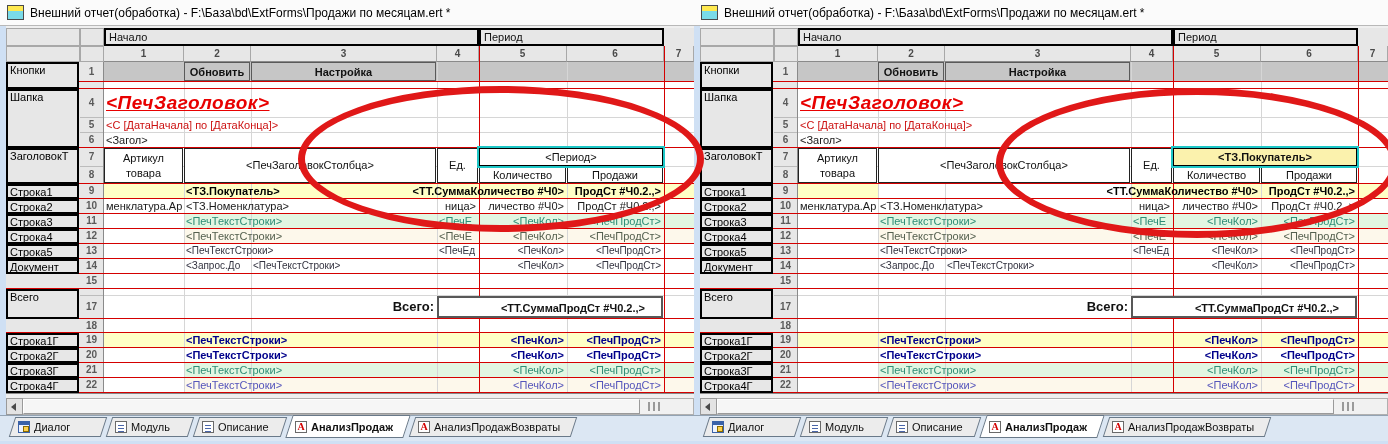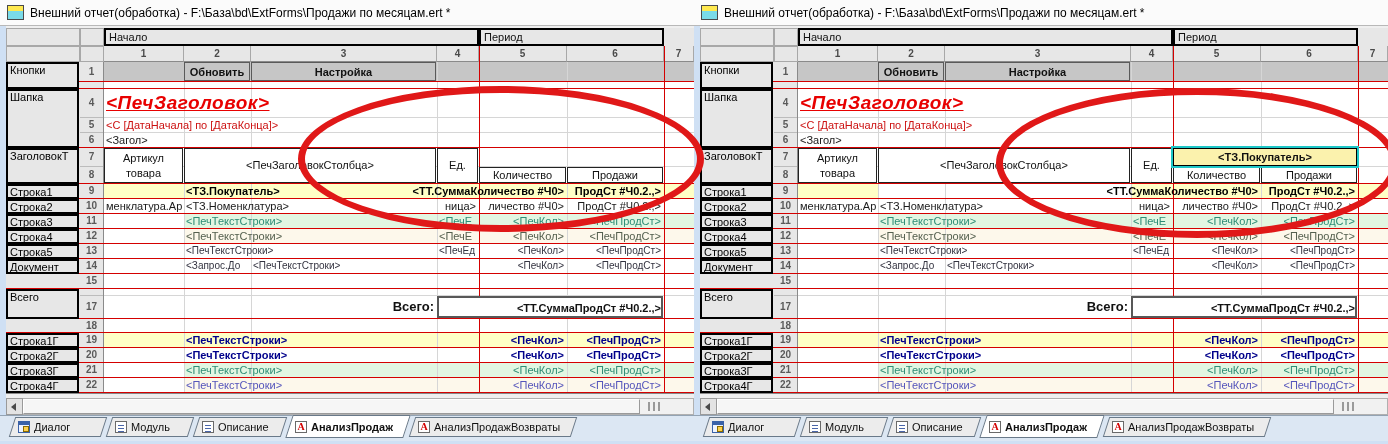--- a/index.html
+++ b/index.html
@@ -125,6 +125,7 @@
       <div class="c th wrap" style="position: absolute; left: 104px; top: 148px; width: 79px; height: 35px;">Артикул товара</div>
       <div class="c th" style="position: absolute; left: 184px; top: 148px; width: 252px; height: 35px; line-height: 33px;">&lt;ПечЗаголовокСтолбца&gt;</div>
       <div class="c th" style="position: absolute; left: 437px; top: 148px; width: 41px; height: 35px; line-height: 33px;">Ед.</div>
+      <div class="c selcell" style="position: absolute; left: 479px; top: 148px; width: 184px; height: 18px; line-height: 17px; background: rgb(255, 255, 255);">&lt;Период&gt;</div>
       <div class="gl" style="position: absolute; left: 104px; top: 183px; width: 590px; height: 1px;"></div>
       <div class="redline" style="position: absolute; left: 6px; top: 183px; width: 688px; height: 1px;"></div>
       <div class="ncell" style="position: absolute; left: 80px; top: 167px; width: 23px; height: 17px; line-height: 16px;">8</div>

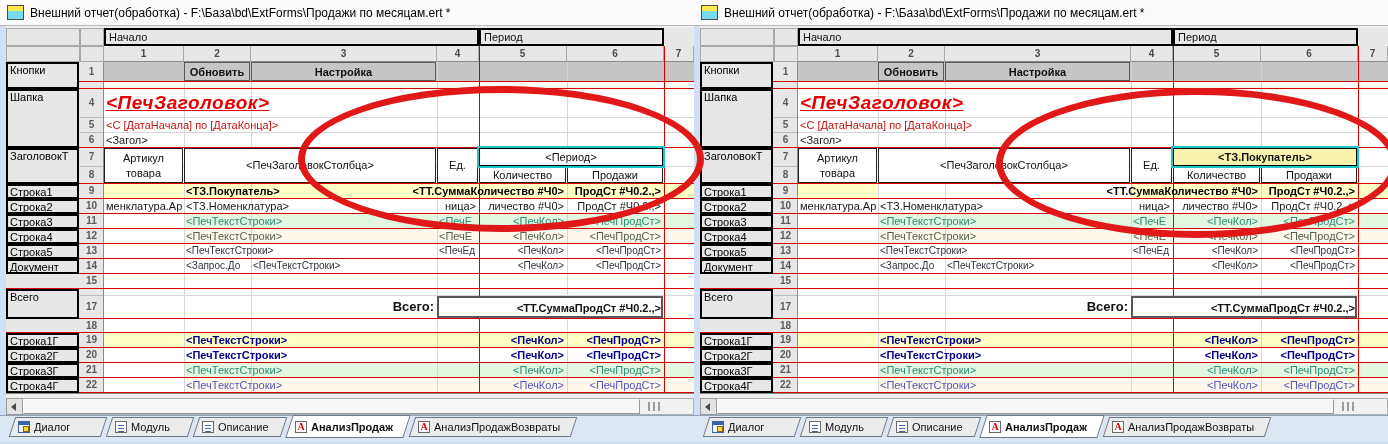--- a/index.html
+++ b/index.html
@@ -43,7 +43,7 @@
   .nav{color:#00008b;font-weight:bold}
   .blu{color:#5555bb}
   .totlbl{font-weight:bold;font-size:13px;text-align:right}
-  .totval{font-weight:bold;text-align:right;border:2px solid #585858;background:#fff;padding-right:0}
+  .totval{font-weight:bold;text-align:right;border:2px solid #585858;background:#fff;padding-right:16px}
   .selcell{text-align:center;border:1px solid #000;box-shadow:0 0 0 2px #1ec7c7;z-index:5}
   .sbtrack{position:absolute;background:#f1f1f1;border:1px solid #b0b0b0;box-sizing:border-box}
   .sbbtn{position:absolute;background:#e3e3e3;border:1px solid #9a9a9a;box-sizing:border-box}

